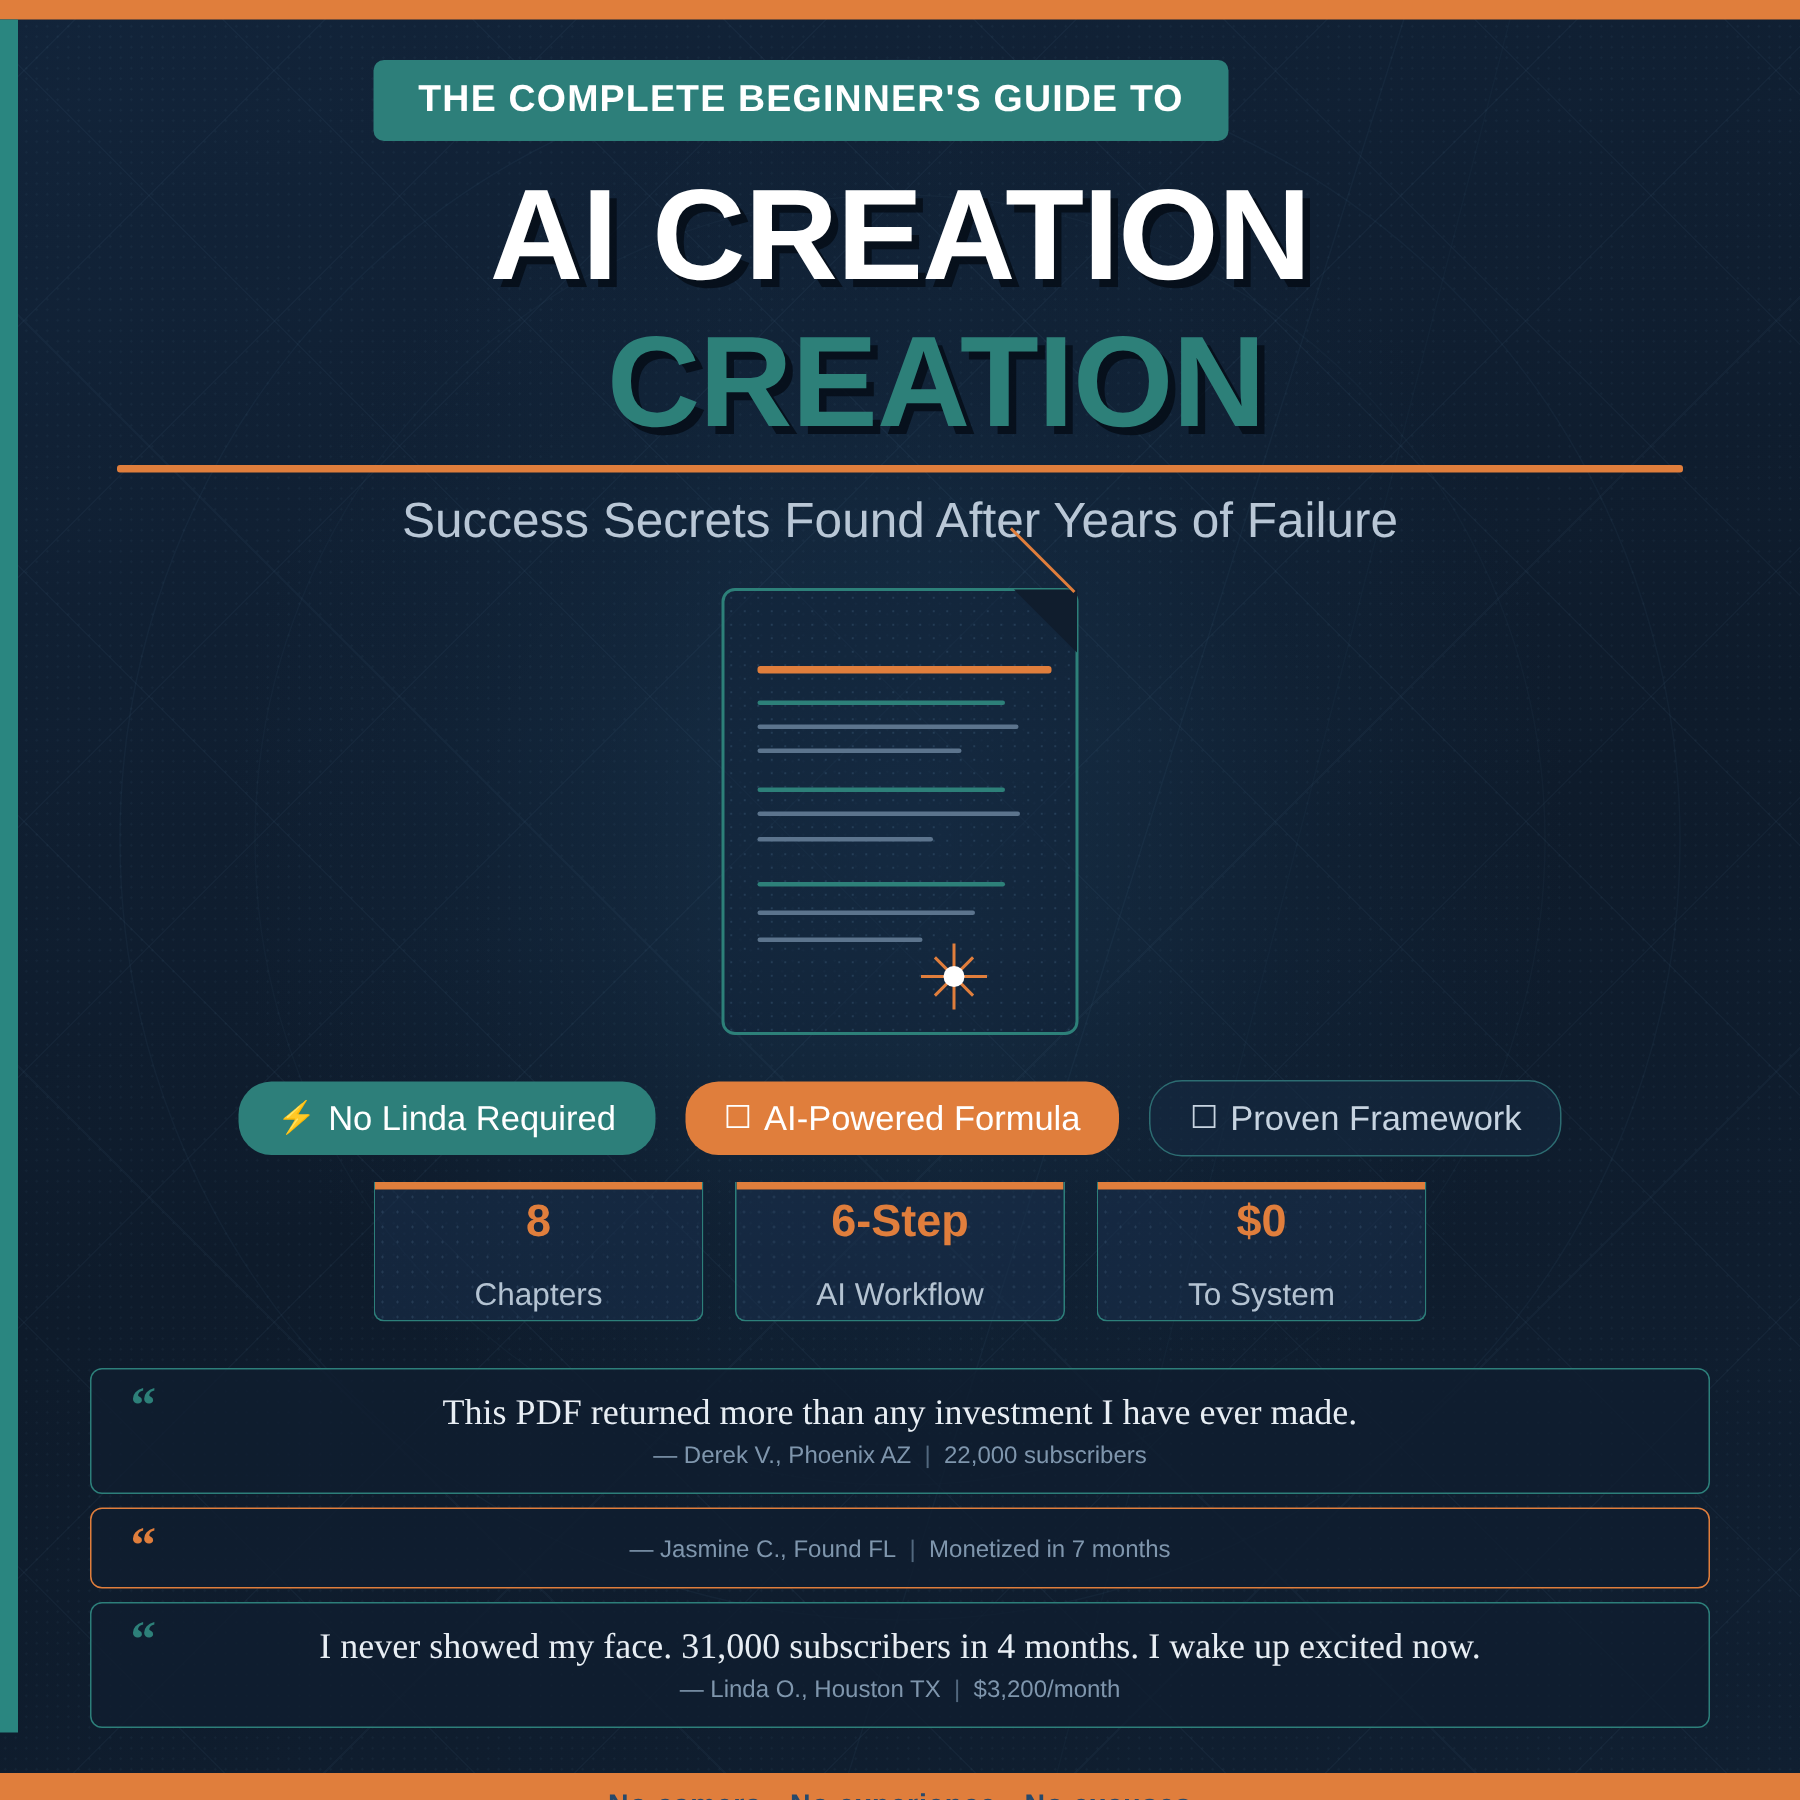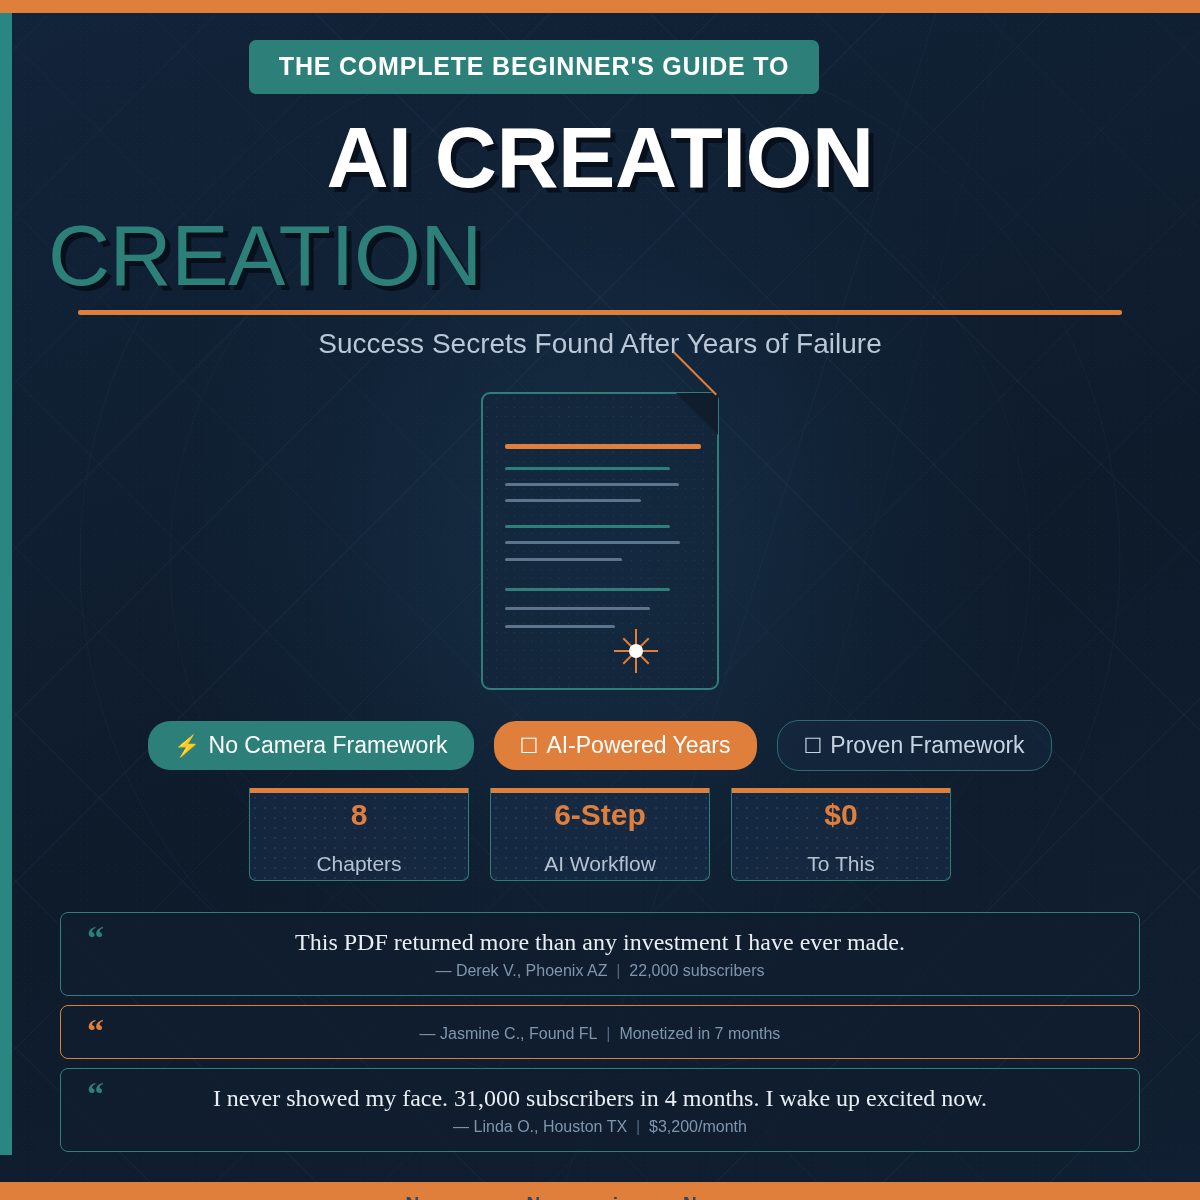--- a/index.html
+++ b/index.html
@@ -65,8 +65,8 @@
     text-shadow:5px 5px 0 rgba(5,12,22,0.82);
   }
   .title2{
-    position:absolute; top:206px; left:0; width:1200px; 
-    font-size:86px; font-weight:normal; color:#2d8079; letter-spacing:-0.5px;
+    position:absolute; top:206px; left:0; width:1200px; text-align:center;
+    font-size:86px; font-weight:bold; color:#2d8079; letter-spacing:-0.5px;
     text-shadow:5px 5px 0 rgba(5,12,22,0.82);
     padding-left:48px;
   }

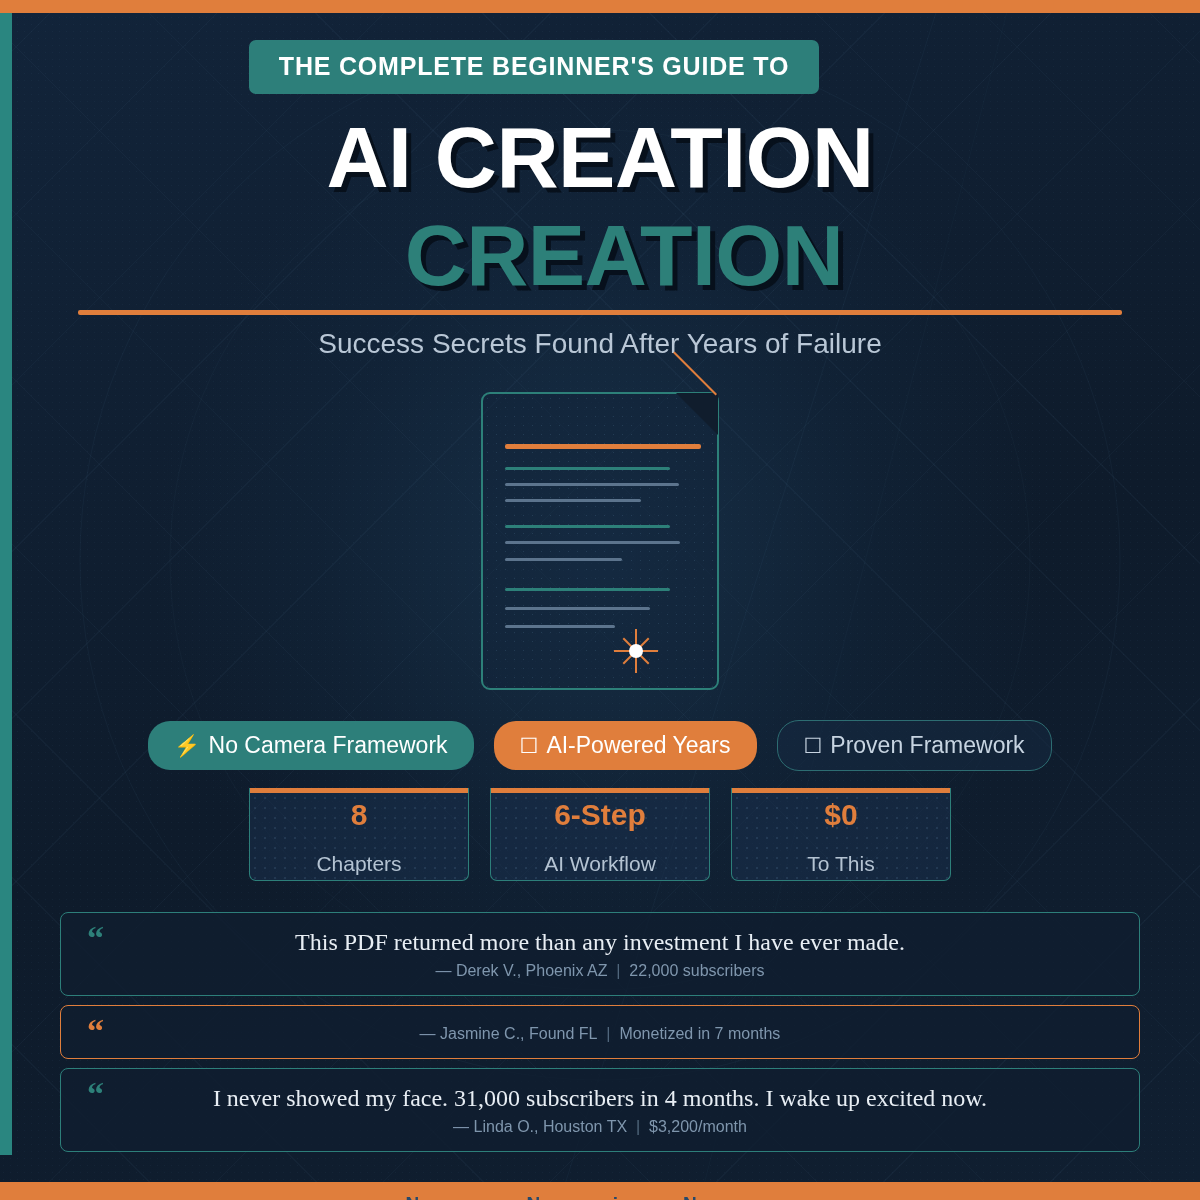--- a/index.html
+++ b/index.html
@@ -73,7 +73,7 @@
   .divider{ position:absolute; top:310px; left:78px; width:1044px; height:5px; background:#e07e3c; border-radius:2px; }
   .subtitle{
     position:absolute; top:328px; left:0; width:1200px; text-align:center;
-    font-size:28px; color:#b9c7d6; font-weight:normal;
+    font-size:33px; color:#b9c7d6; font-weight:normal;
   }
 
   

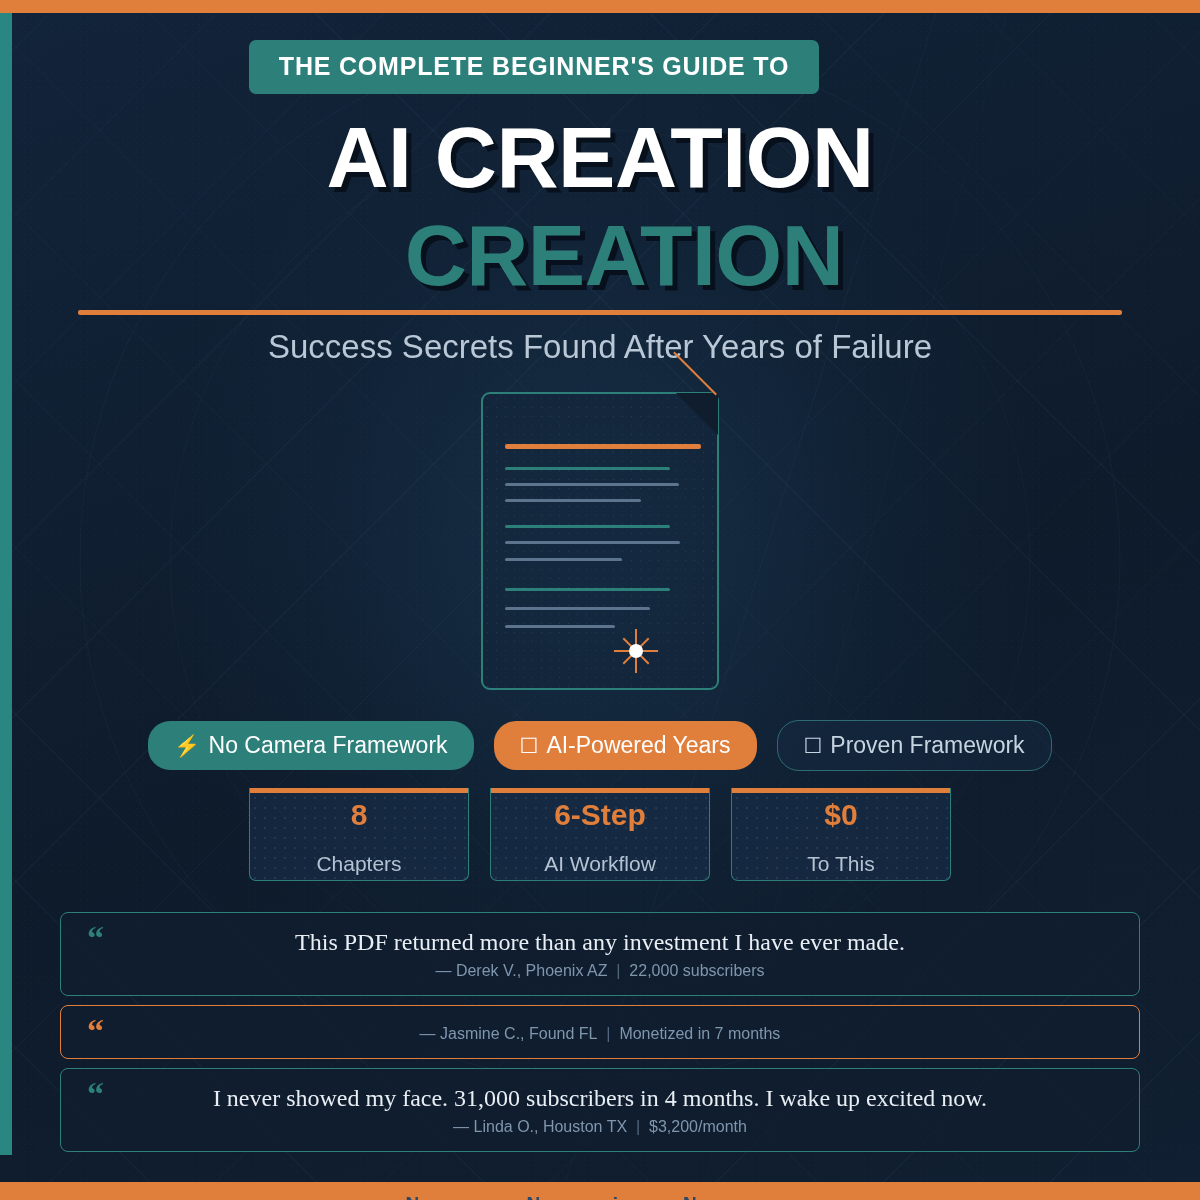--- a/index.html
+++ b/index.html
@@ -222,7 +222,7 @@
     <div class="badges" id="badges">
         <div class="badge badge-teal">
           <span class="bicon">⚡</span>
-          <span>No Camera Framework</span>
+          <span>No Linda Required</span>
         </div>
         <div class="badge badge-orange">
           <span class="bicon">☐</span>

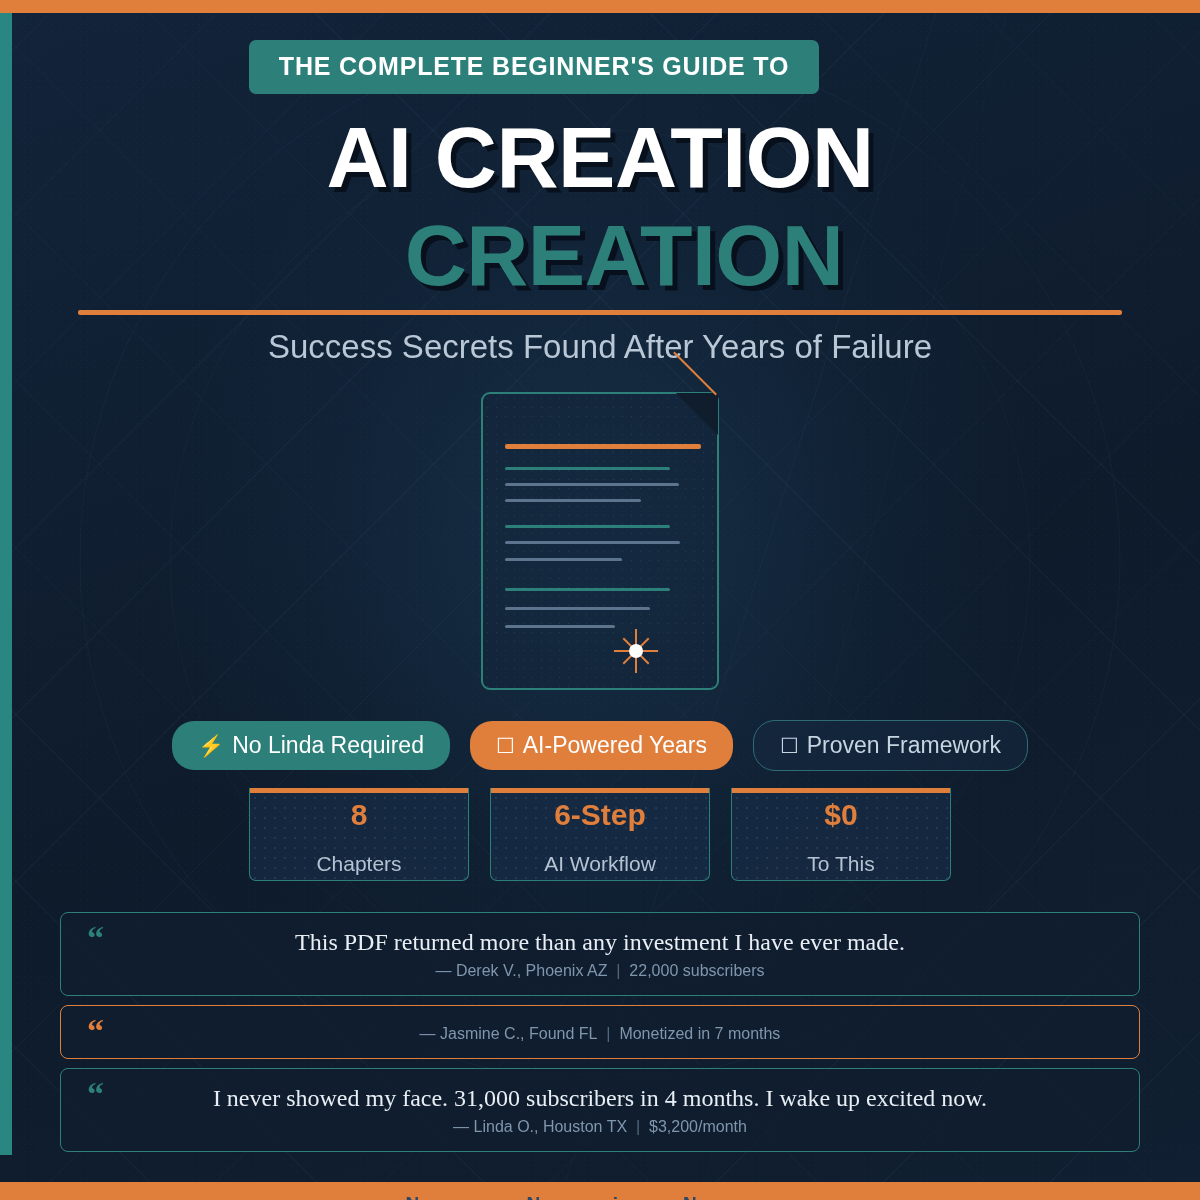--- a/index.html
+++ b/index.html
@@ -226,7 +226,7 @@
         </div>
         <div class="badge badge-orange">
           <span class="bicon">☐</span>
-          <span>AI-Powered Years</span>
+          <span>AI-Powered Formula</span>
         </div>
         <div class="badge badge-ghost">
           <span class="bicon">☐</span>

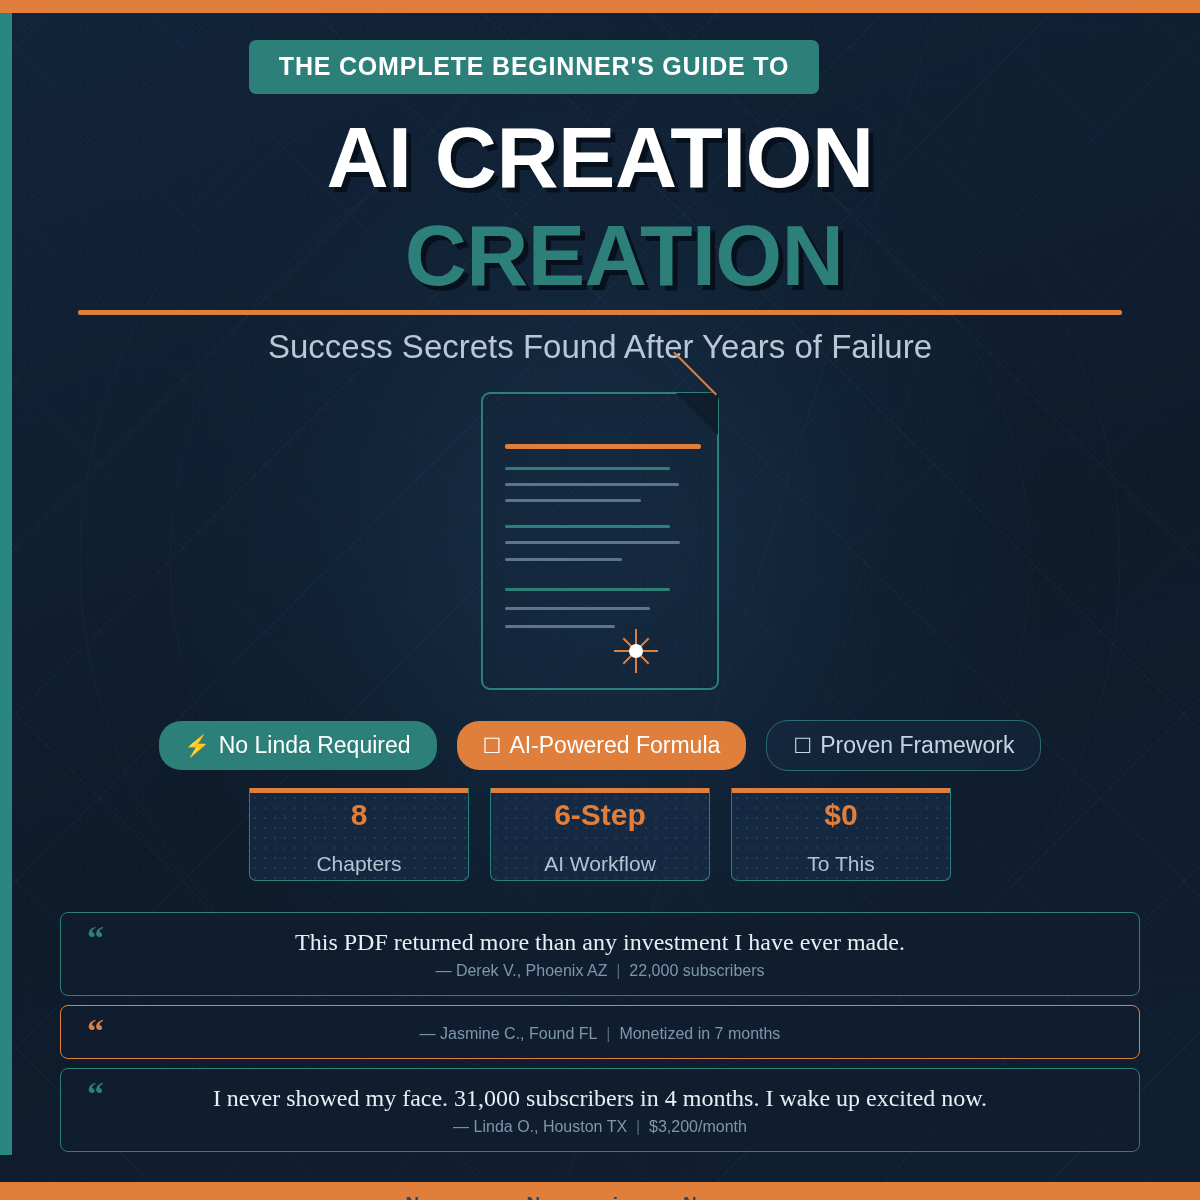--- a/index.html
+++ b/index.html
@@ -248,7 +248,7 @@
         <div class="stat">
           <div class="stat-dots"></div>
           <div class="stat-num">$0</div>
-          <div class="stat-lbl">To This</div>
+          <div class="stat-lbl">To System</div>
         </div>
       </div>
 

